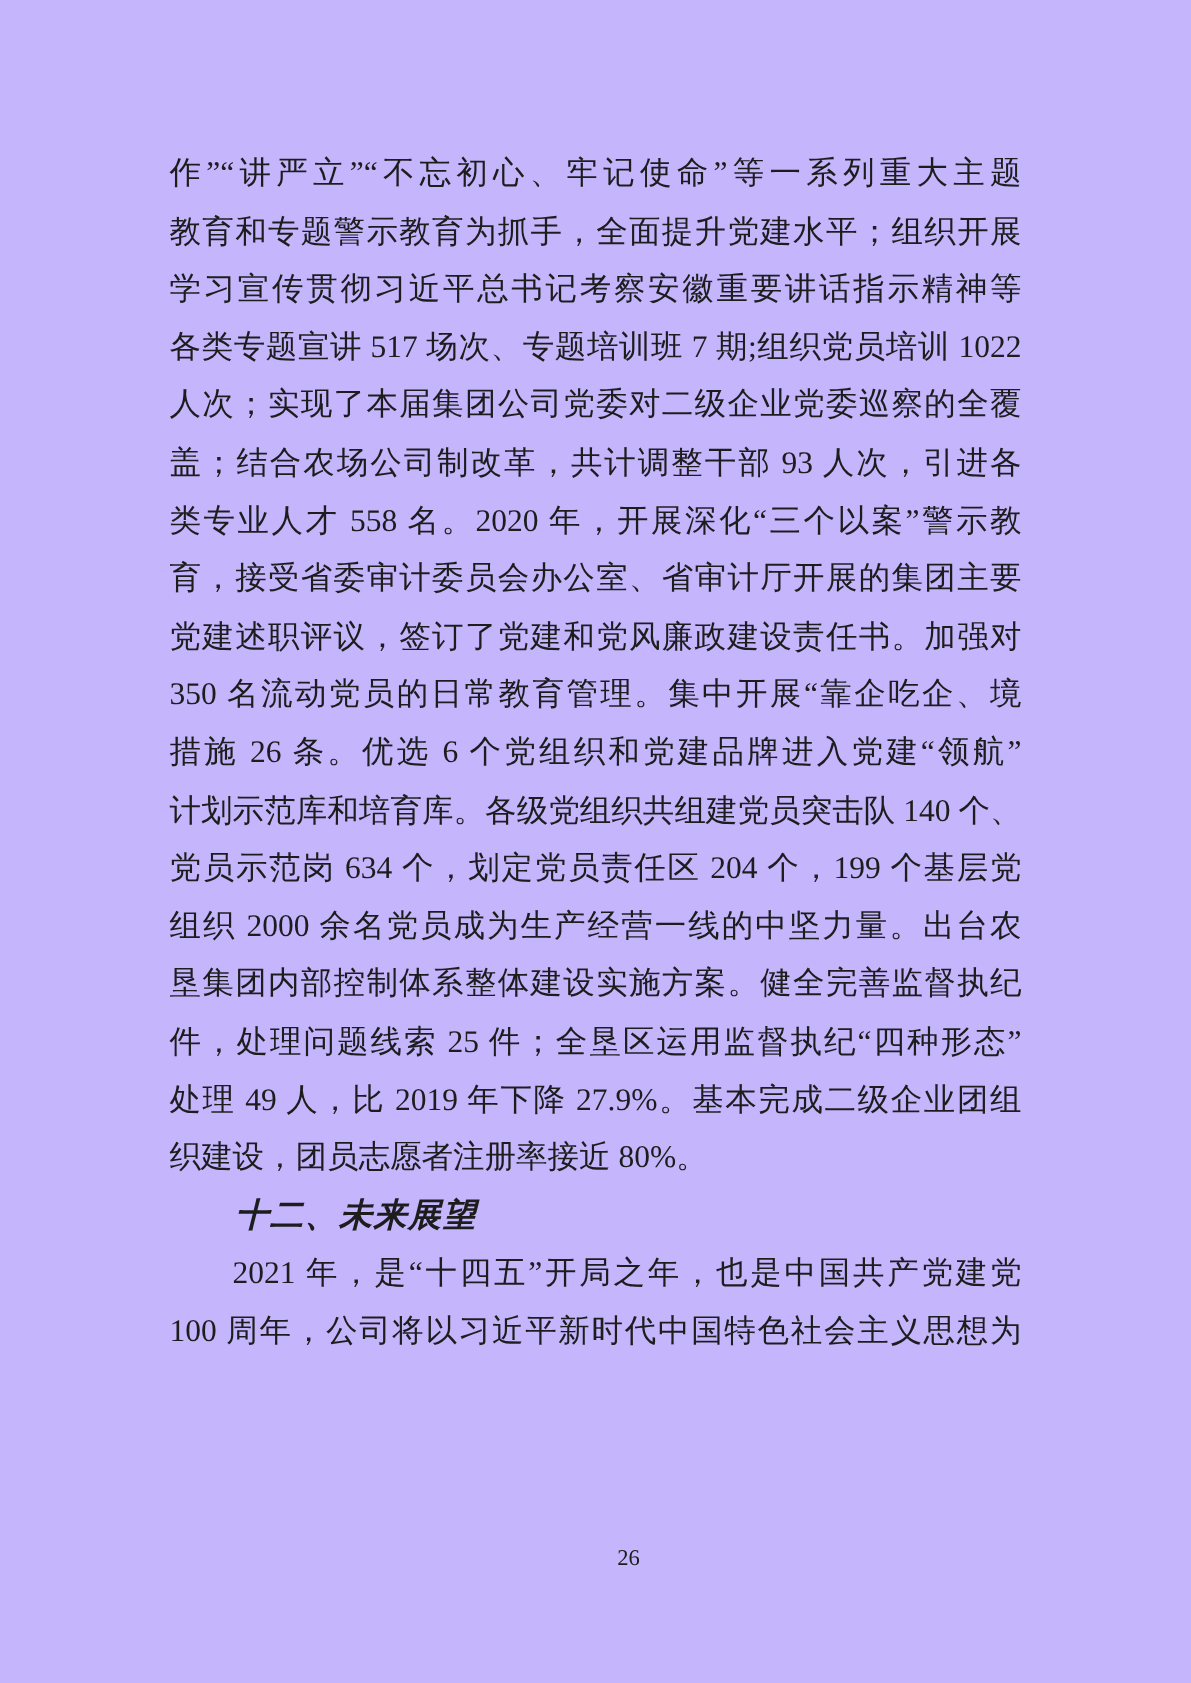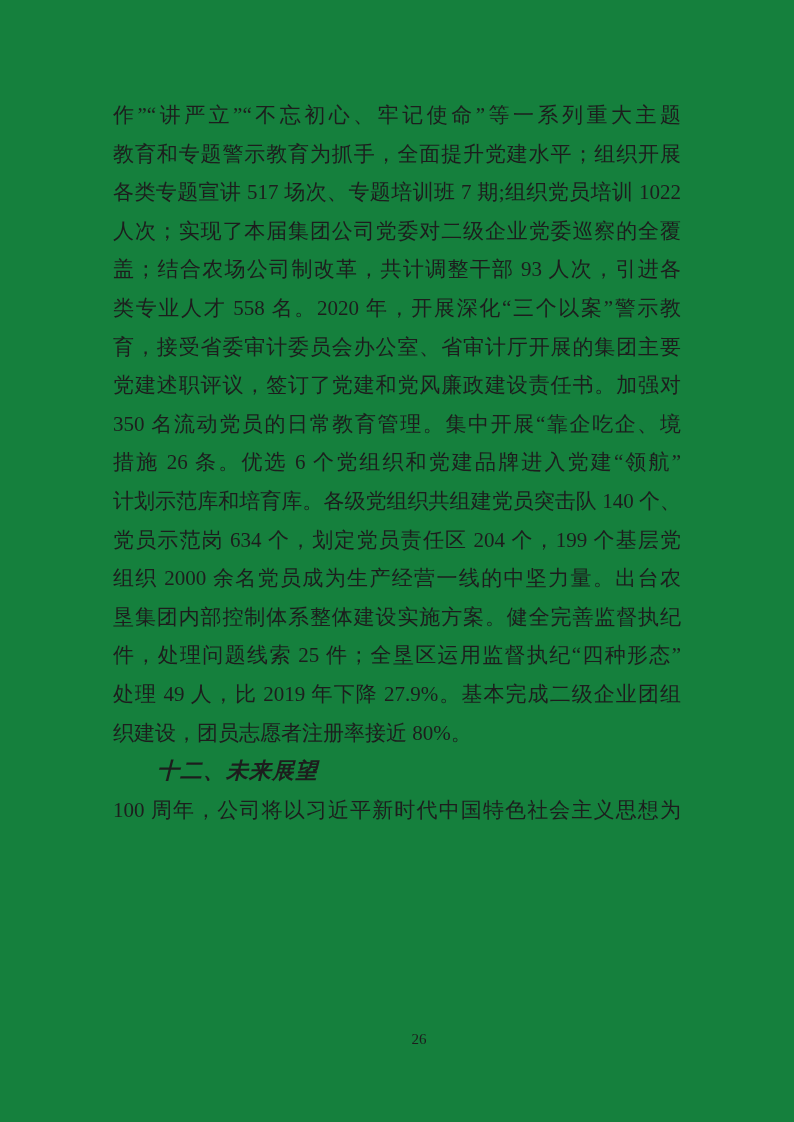--- a/index.html
+++ b/index.html
@@ -7,7 +7,7 @@
     position: relative;
     width: 794px;
     height: 1122px;
-    background: #15803d;
+    background: #c4b5fd;
     overflow: hidden;
     font-family: "Liberation Serif", "DejaVu Serif", serif;
     color: #1d1d1d;

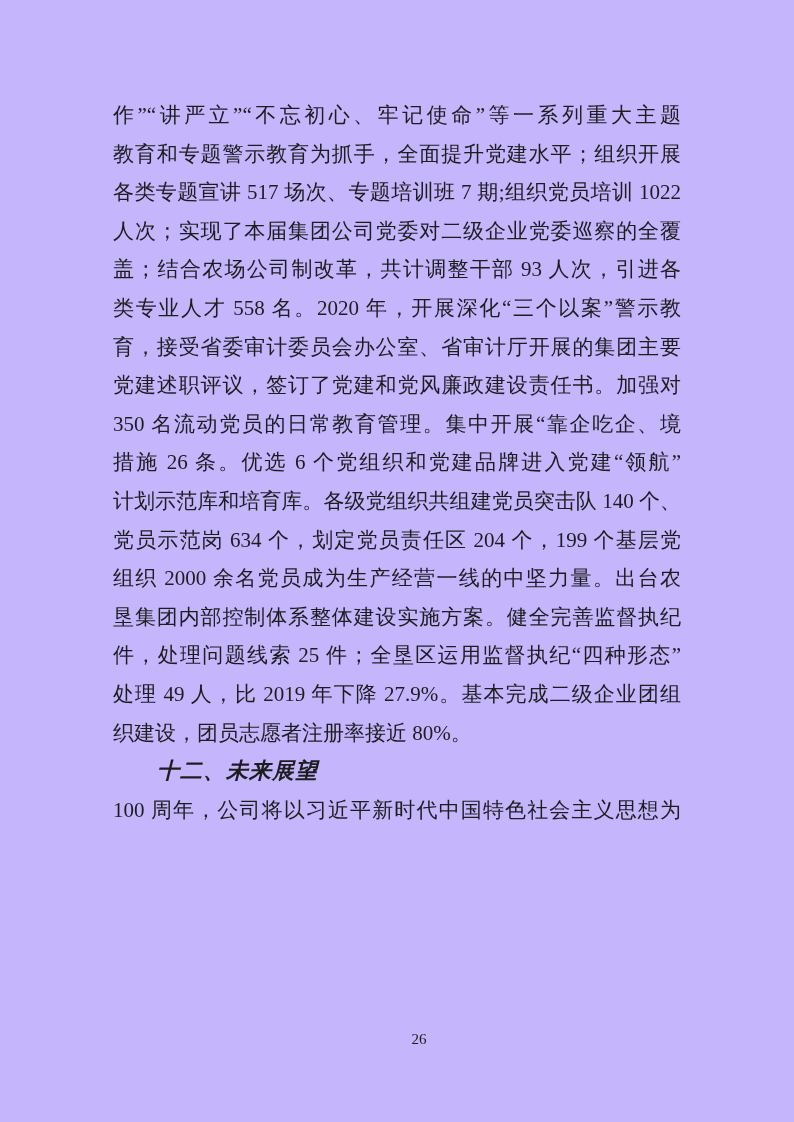--- a/index.html
+++ b/index.html
@@ -59,6 +59,7 @@
   <div class="content">
     <div class="line">作”“讲严立”“不忘初心、牢记使命”等一系列重大主题</div>
     <div class="line">教育和专题警示教育为抓手，全面提升党建水平；组织开展</div>
+    <div class="line">学习宣传贯彻习近平总书记考察安徽重要讲话指示精神等</div>
     <div class="line">各类专题宣讲 517 场次、专题培训班 7 期;组织党员培训 1022</div>
     <div class="line">人次；实现了本届集团公司党委对二级企业党委巡察的全覆</div>
     <div class="line">盖；结合农场公司制改革，共计调整干部 93 人次，引进各</div>

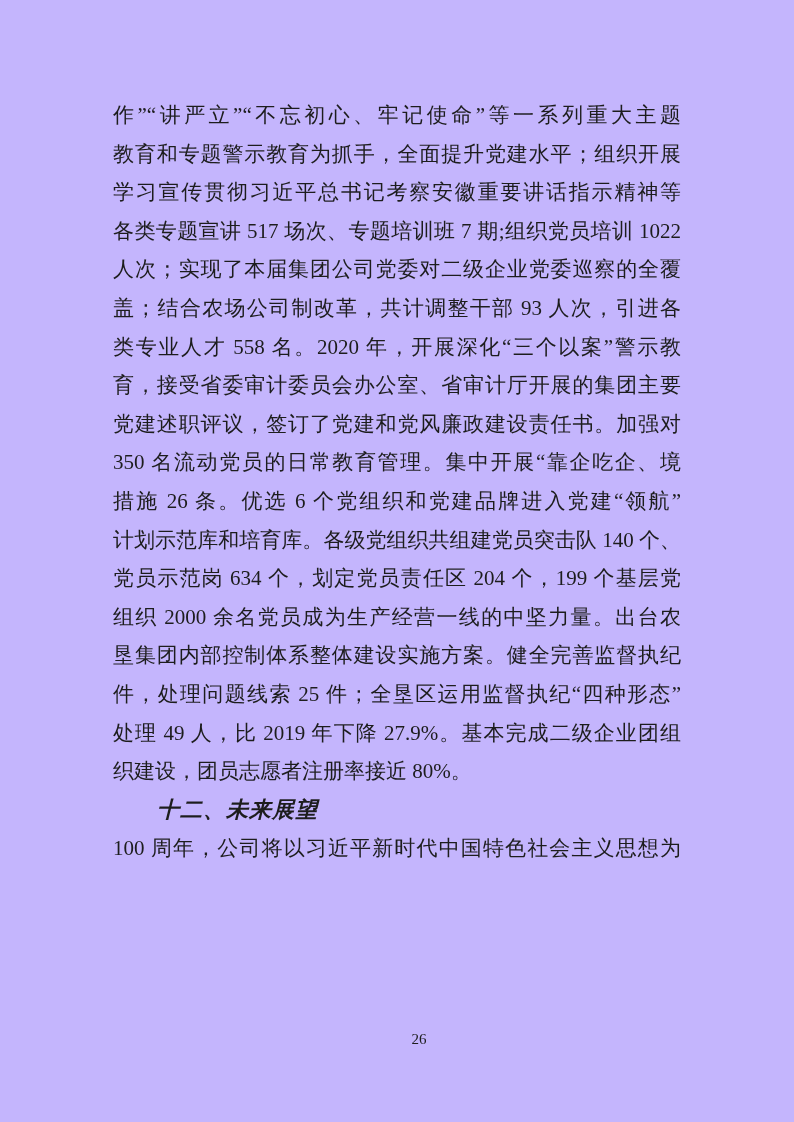--- a/index.html
+++ b/index.html
@@ -78,6 +78,7 @@
 
     <div class="heading">十二、未来展望</div>
 
+    <div class="line line--indent">2021 年，是“十四五”开局之年，也是中国共产党建党</div>
     <div class="line">100 周年，公司将以习近平新时代中国特色社会主义思想为</div>
   </div>
 

